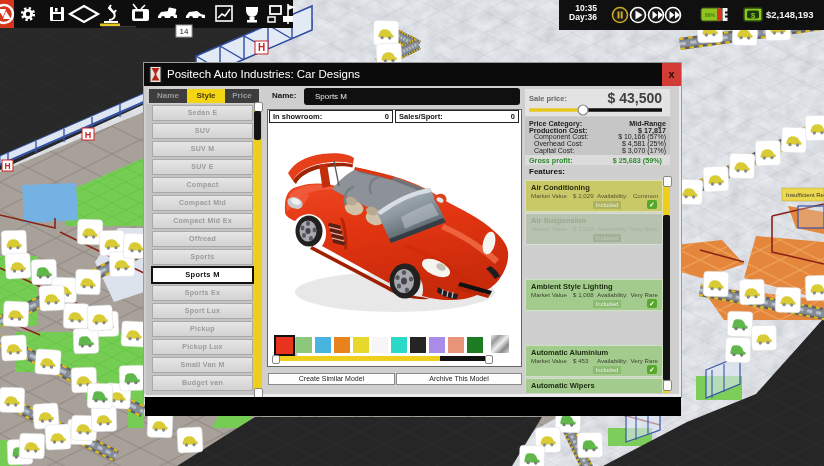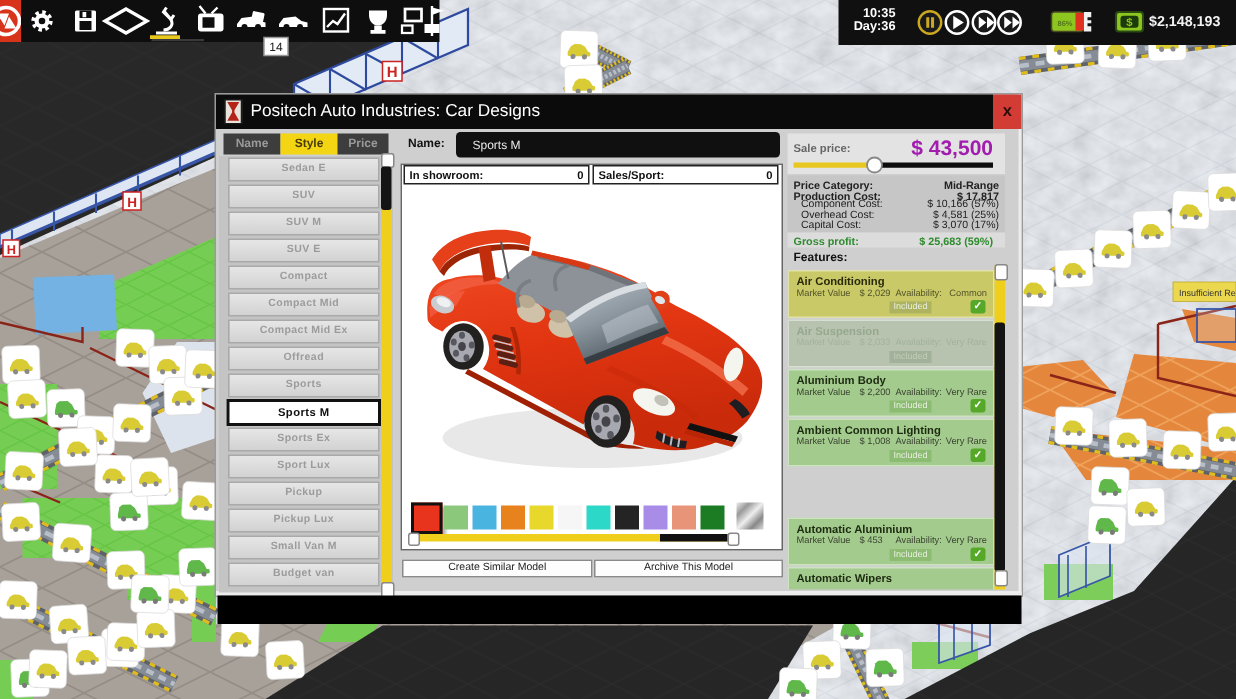--- a/index.html
+++ b/index.html
@@ -439,7 +439,7 @@
 
   <div class="abs" id="salebox"></div>
   <div class="abs" style="left:385px;top:31px;font-weight:bold;font-size:7.5px;color:#666">Sale price:</div>
-  <div class="abs" style="left:400px;top:27px;width:118px;text-align:right;font-weight:bold;font-size:14px;color:#a21caf">$ 43,500</div>
+  <div class="abs" style="left:400px;top:27px;width:118px;text-align:right;font-weight:bold;font-size:14px;color:#404040">$ 43,500</div>
   <svg class="abs" width="145" height="14" viewBox="0 0 145 14" style="left:381px;top:40px">
     <line x1="4" y1="7" x2="56" y2="7" stroke="#e8c820" stroke-width="3.5"></line>
     <line x1="60" y1="7" x2="137" y2="7" stroke="#0c0c0c" stroke-width="3.5"></line>

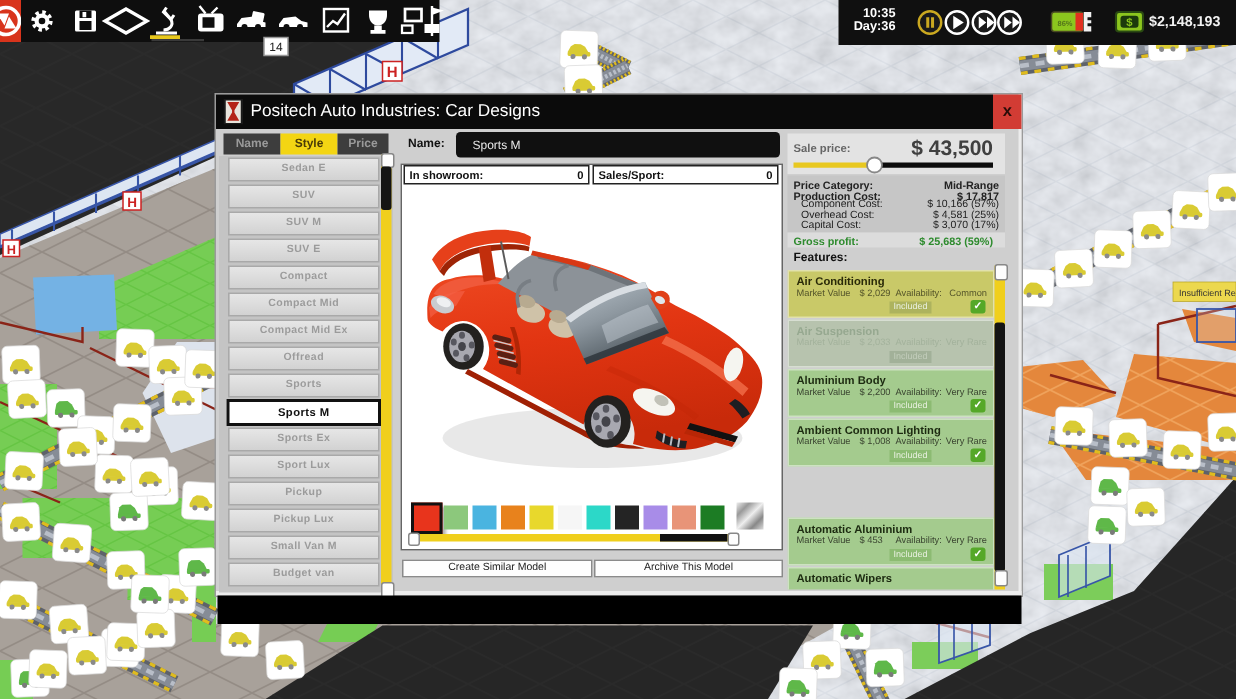--- a/index.html
+++ b/index.html
@@ -467,12 +467,6 @@
       <div class="r"><span>Market Value</span><span style="position:absolute;left:42px">$ 2,033</span><span style="position:absolute;left:66px">Availability:</span><span style="position:absolute;right:0">Very Rare</span></div>
       <div class="inc">Included</div>
     </div>
-    <div class="feat fgreen" style="top:69px">
-      <div class="t">Aluminium Body</div>
-      <div class="r"><span>Market Value</span><span style="position:absolute;left:42px">$ 2,200</span><span style="position:absolute;left:66px">Availability:</span><span style="position:absolute;right:0">Very Rare</span></div>
-      <div class="inc">Included</div>
-          <div class="chk">✓</div>
-    </div>
     <div class="feat fgreen" style="top:102px">
       <div class="t">Ambient Common Lighting</div>
       <div class="r"><span>Market Value</span><span style="position:absolute;left:42px">$ 1,008</span><span style="position:absolute;left:66px">Availability:</span><span style="position:absolute;right:0">Very Rare</span></div>

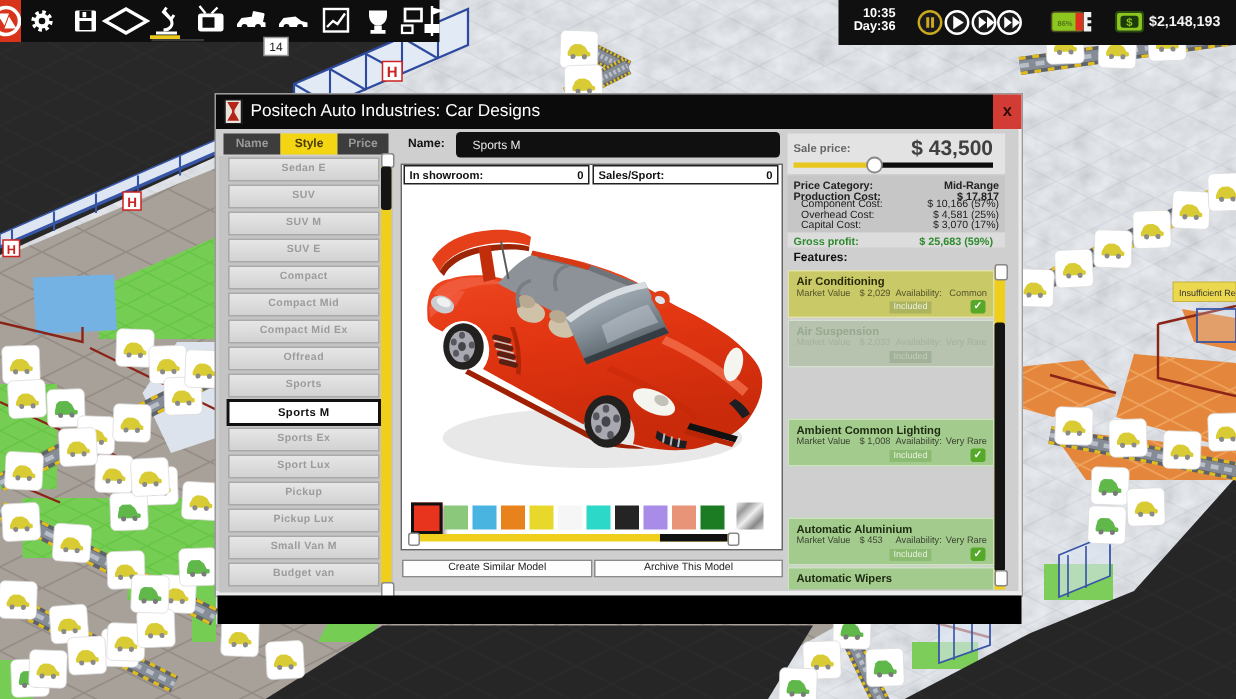--- a/index.html
+++ b/index.html
@@ -468,7 +468,7 @@
       <div class="inc">Included</div>
     </div>
     <div class="feat fgreen" style="top:102px">
-      <div class="t">Ambient Common Lighting</div>
+      <div class="t">Ambient Style Lighting</div>
       <div class="r"><span>Market Value</span><span style="position:absolute;left:42px">$ 1,008</span><span style="position:absolute;left:66px">Availability:</span><span style="position:absolute;right:0">Very Rare</span></div>
       <div class="inc">Included</div>
           <div class="chk">✓</div>

